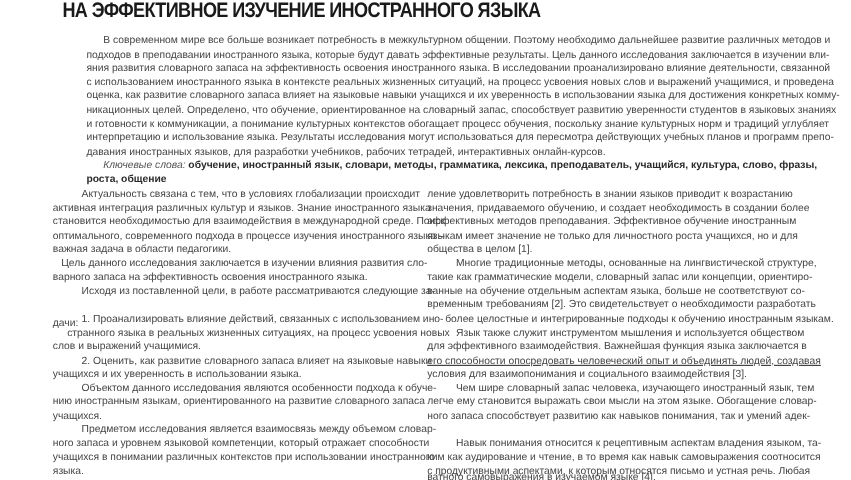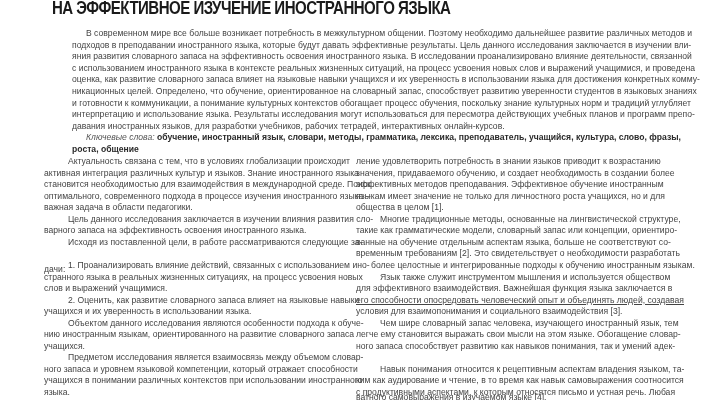--- a/index.html
+++ b/index.html
@@ -34,7 +34,7 @@
     <div class="line just" style="left: 44px; top: 179.1px; width: 296px;">становится необходимостью для взаимодействия в международной среде. Поиск</div>
     <div class="line just" style="left: 44px; top: 190.65px; width: 296px;">оптимального, современного подхода в процессе изучения иностранного языка –</div>
     <div class="line" style="left: 44px; top: 202.2px;">важная задача в области педагогики.</div>
-    <div class="line just" style="left: 68px; top: 213.75px; width: 272px;">Цель данного исследования заключается в изучении влияния развития сло-</div>
+    <div class="line just" style="left: 51px; top: 213.75px; width: 272px;">Цель данного исследования заключается в изучении влияния развития сло-</div>
     <div class="line" style="left: 44px; top: 225.3px;">варного запаса на эффективность освоения иностранного языка.</div>
     <div class="line just" style="left: 68px; top: 236.85px; width: 272px;">Исходя из поставленной цели, в работе рассматриваются следующие за-</div>
     <div class="line" style="left: 44px; top: 264px;">дачи:</div>

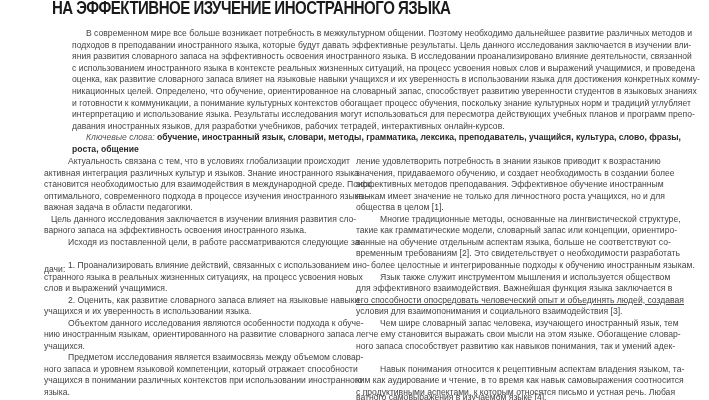--- a/index.html
+++ b/index.html
@@ -39,7 +39,7 @@
     <div class="line just" style="left: 68px; top: 236.85px; width: 272px;">Исходя из поставленной цели, в работе рассматриваются следующие за-</div>
     <div class="line" style="left: 44px; top: 264px;">дачи:</div>
     <div class="line just" style="left: 68px; top: 259.95px; width: 272px;">1.  Проанализировать влияние действий, связанных с использованием ино-</div>
-    <div class="line just" style="left: 44px; top: 271.5px; width: 296px;">странного языка в реальных жизненных ситуациях, на процесс усвоения новых</div>
+    <div class="line just" style="left: 56px; top: 271.5px; width: 296px;">странного языка в реальных жизненных ситуациях, на процесс усвоения новых</div>
     <div class="line" style="left: 44px; top: 283.05px;">слов и выражений учащимися.</div>
     <div class="line just" style="left: 68px; top: 294.6px; width: 272px;">2.  Оценить, как развитие словарного запаса влияет на языковые навыки</div>
     <div class="line" style="left: 44px; top: 306.15px;">учащихся и их уверенность в использовании языка.</div>

